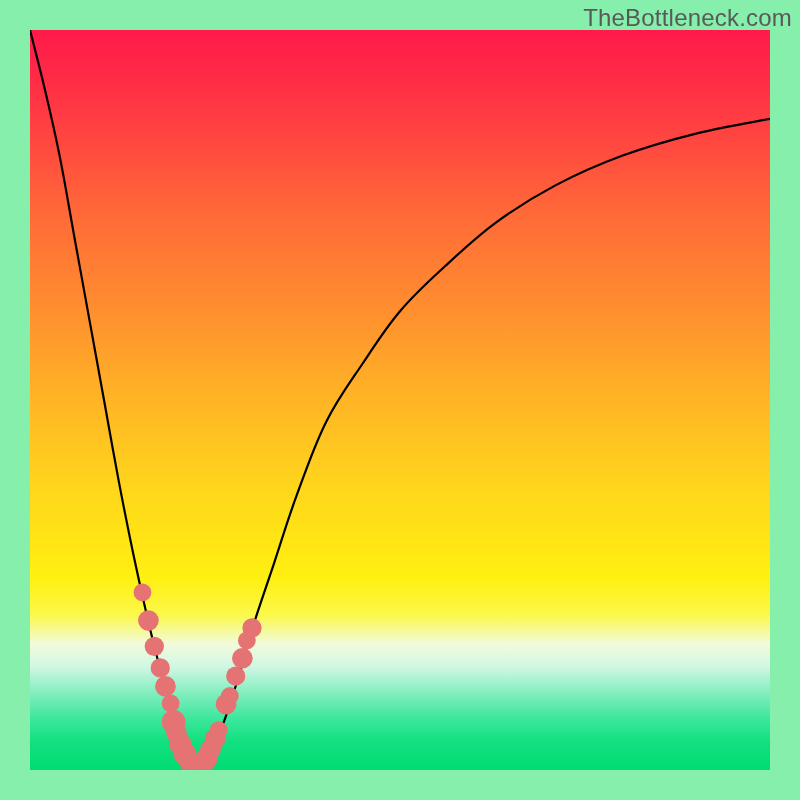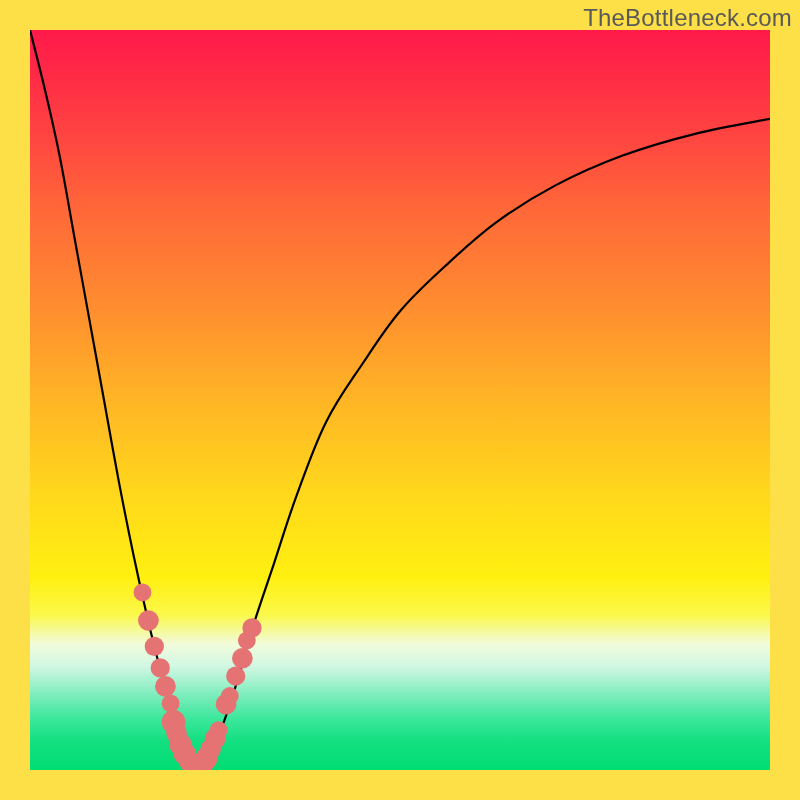--- a/index.html
+++ b/index.html
@@ -17,7 +17,7 @@
     top: 0;
     width: 800px;
     height: 800px;
-    background: #fde047;
+    background: #86efac;
   }
   .plot {
     position: absolute;

